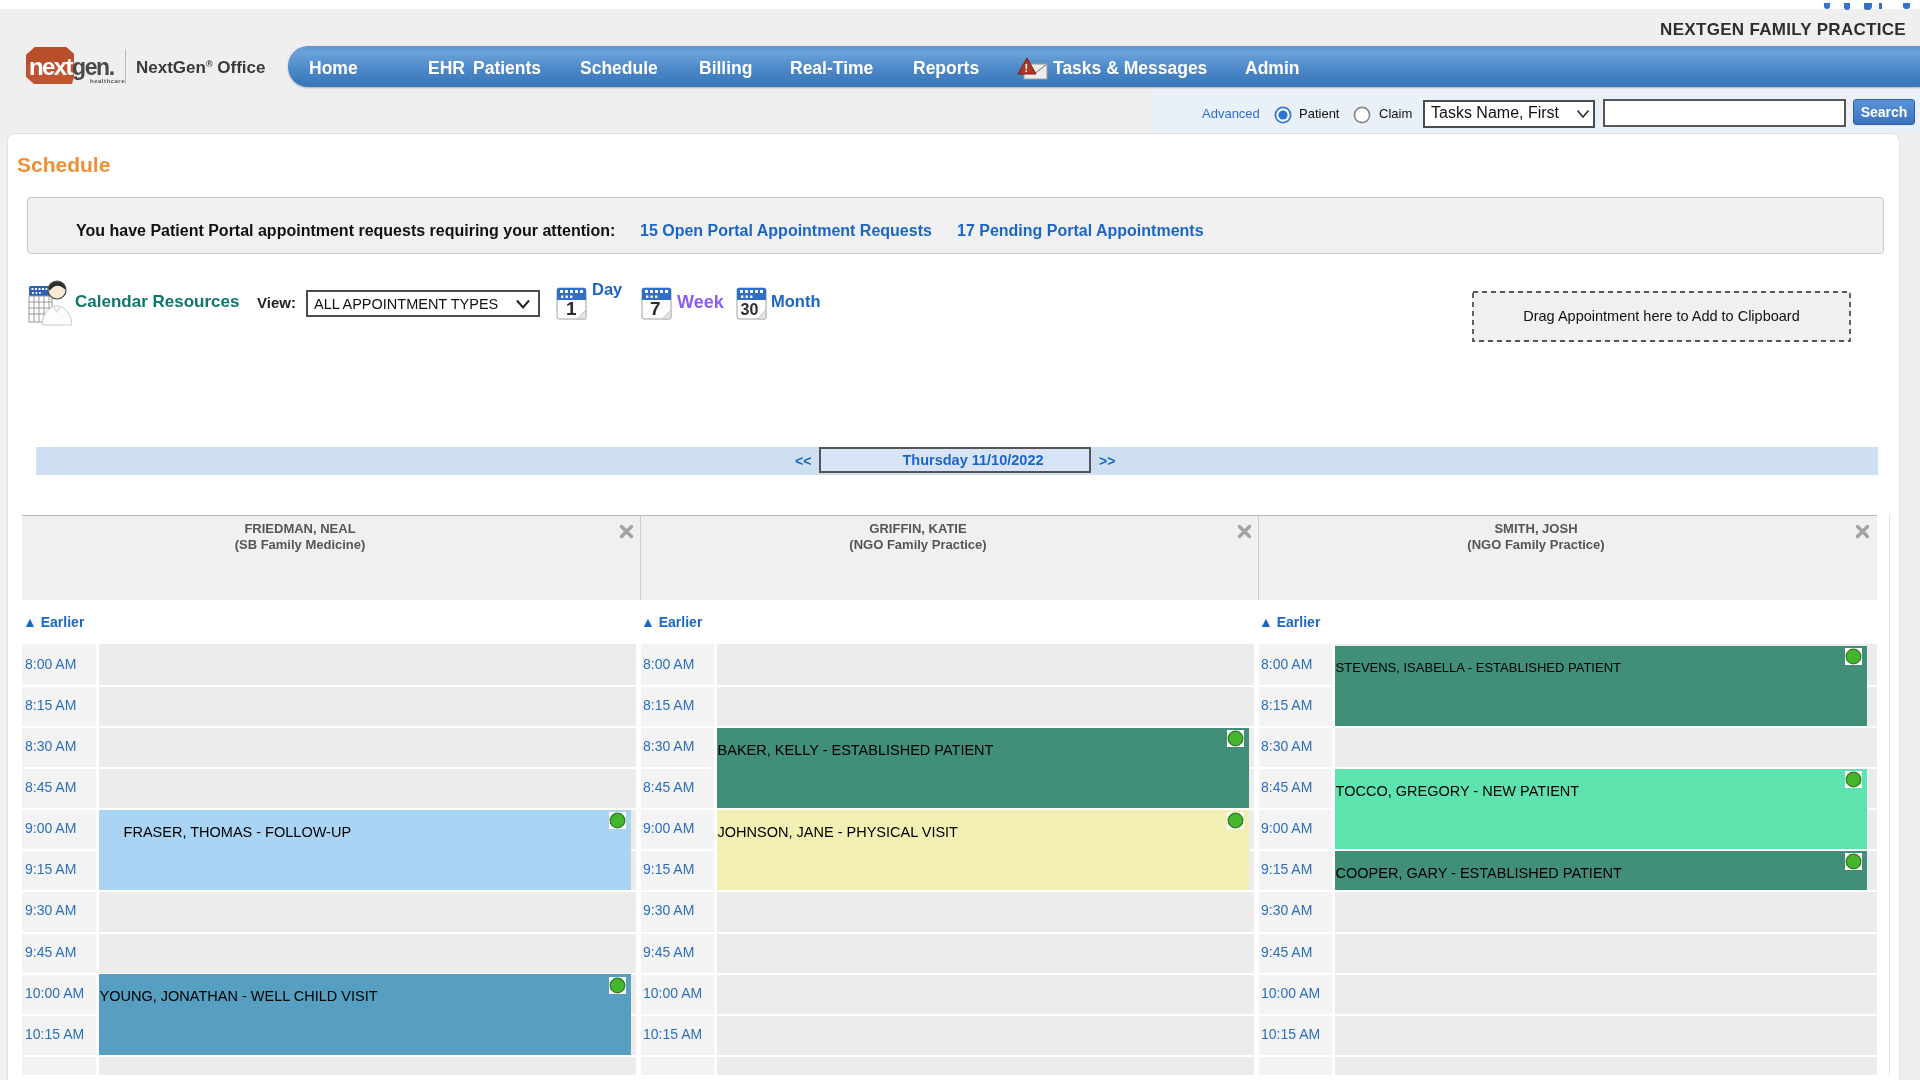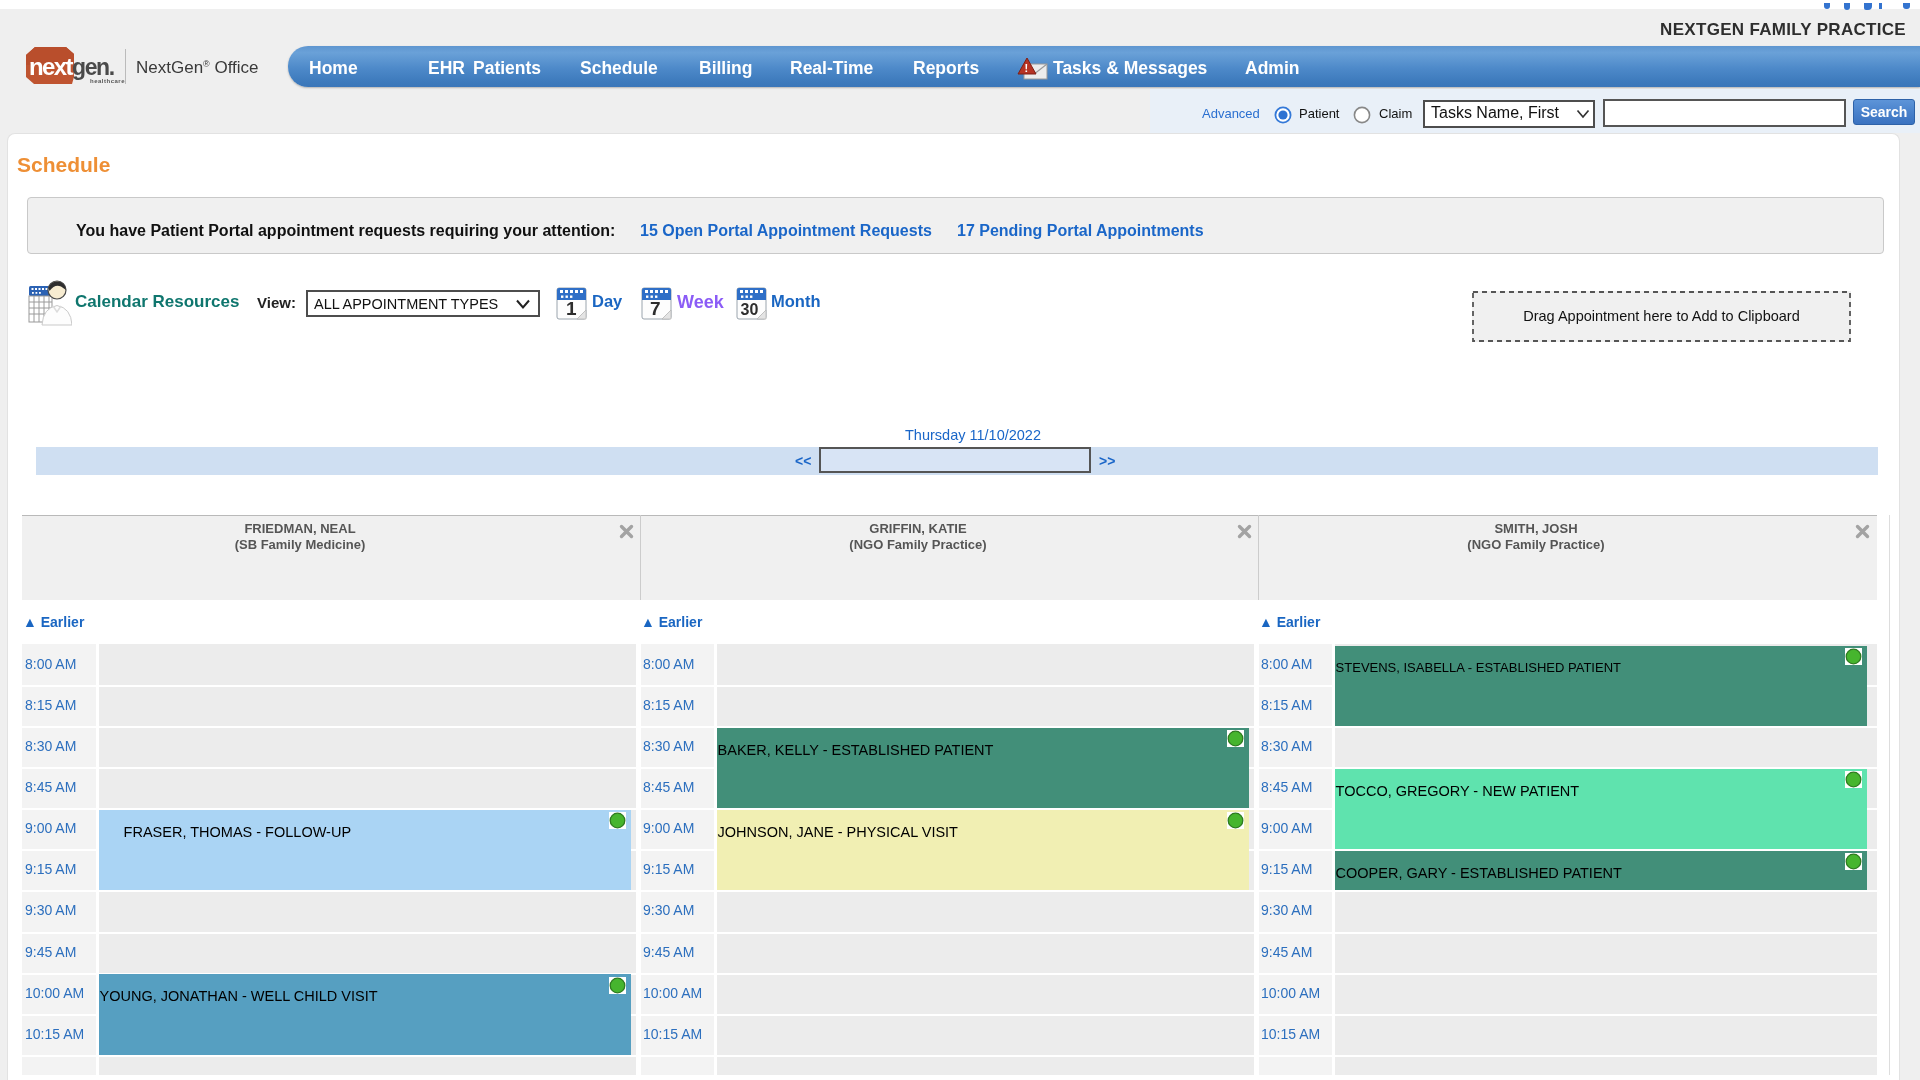--- a/index.html
+++ b/index.html
@@ -27,7 +27,7 @@
 <div class="abs" style="left:72px;top:54px;font-size:23px;font-weight:bold;color:#4a4a4a;letter-spacing:-1.4px;">gen.</div>
 <div class="abs" style="left:90px;top:78px;font-size:6px;font-weight:bold;color:#555;letter-spacing:0.5px;">healthcare</div>
 <div class="abs" style="left:125px;top:49px;width:1px;height:35px;background:#bbbbbb;"></div>
-<div class="abs" style="left:136px;top:58px;font-size:17px;font-weight:normal;color:#3a3a3a;">NextGen<span style="font-size:9px;vertical-align:6px;">®</span> Office</div>
+<div class="abs" style="left:136px;top:58px;font-size:17px;font-weight:bold;color:#3a3a3a;">NextGen<span style="font-size:9px;vertical-align:6px;">®</span> Office</div>
 
 <div class="abs" style="left:288px;top:46px;width:1632px;height:41px;border-radius:20px 0 0 20px;background:linear-gradient(180deg,#5f96d0 0%,#6aa1d8 16%,#4d89c9 55%,#3e7bbd 85%,#3a76b9 100%);box-shadow:0 1px 2px rgba(0,0,0,0.25);"></div>
 <div class="abs" style="left:288px;top:46px;width:1632px;height:41px;color:#ffffff;font-weight:bold;font-size:17.5px;">

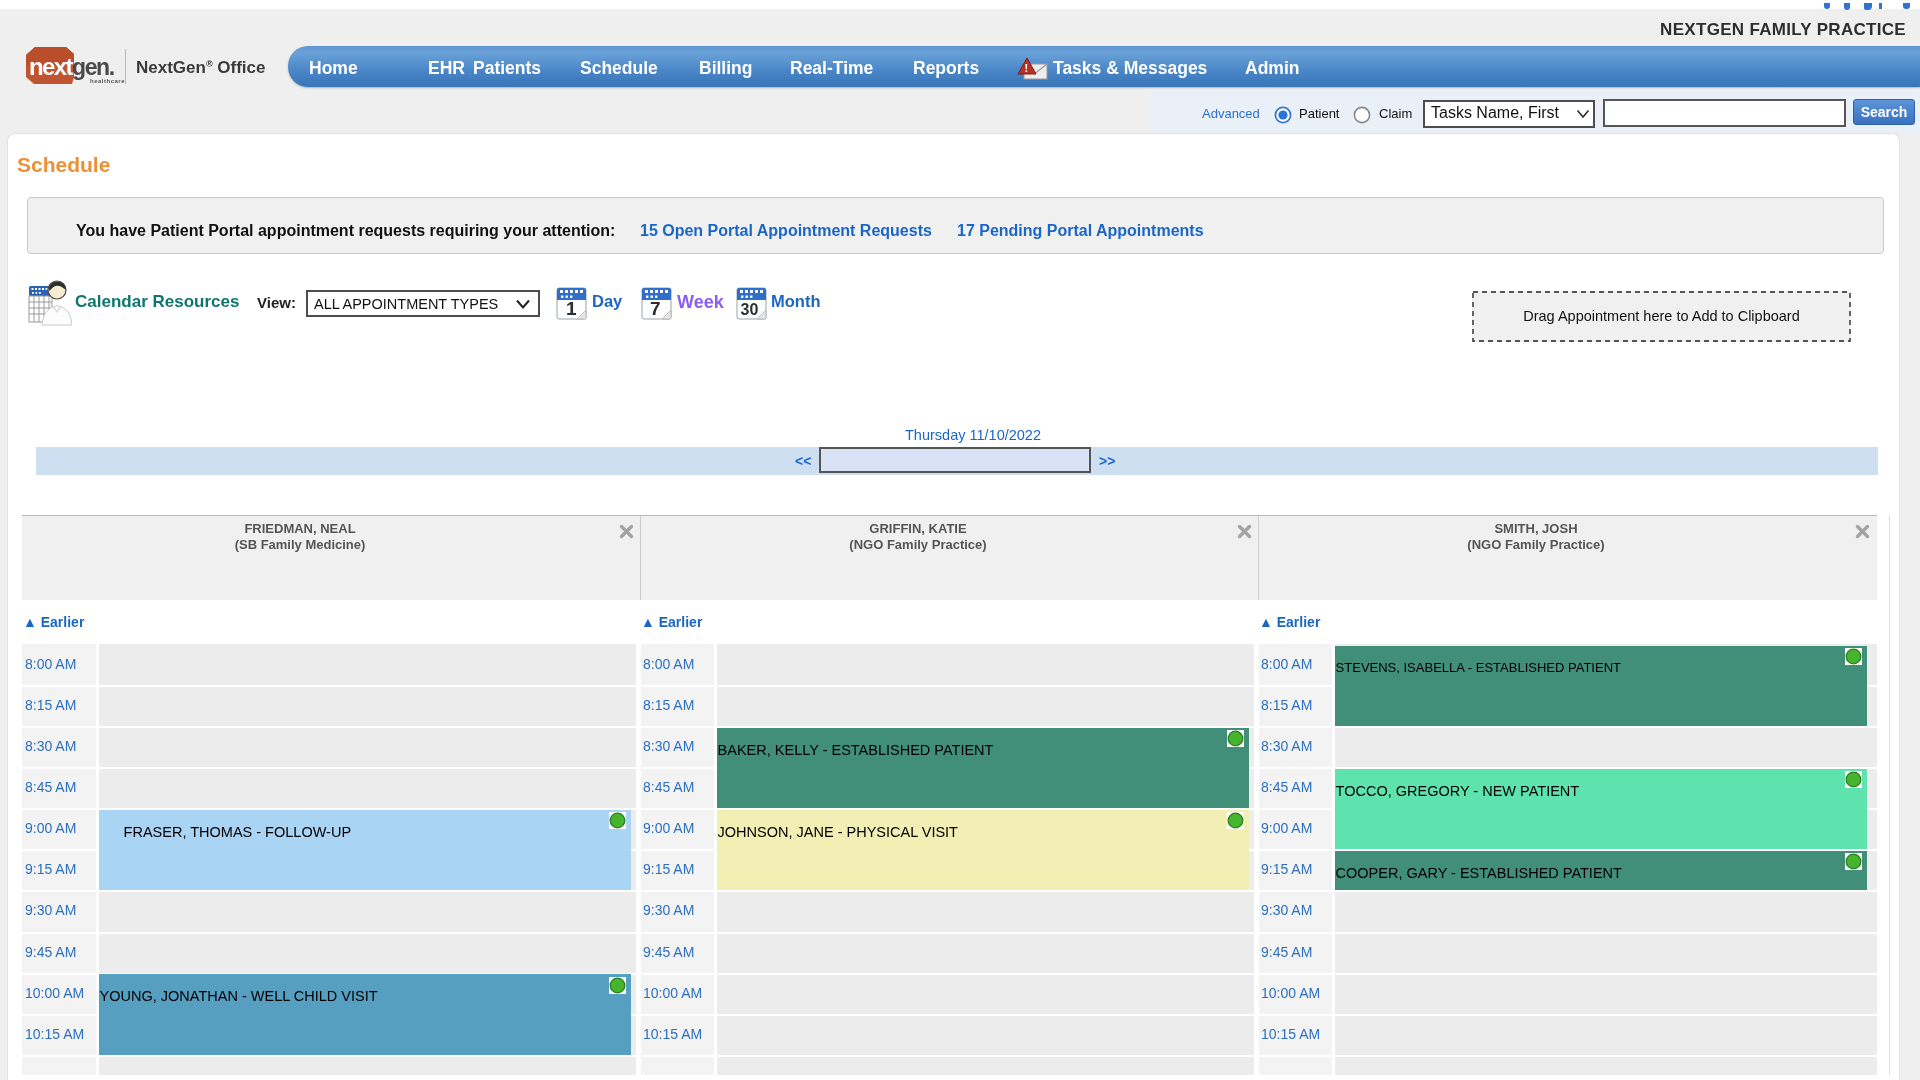--- a/index.html
+++ b/index.html
@@ -127,7 +127,7 @@
   <text x="10" y="30" font-size="19" font-weight="bold" fill="#2d2d2d" font-family="Liberation Sans,sans-serif">1</text>
   <path d="M21 34 L30 25 L30 34 Z" fill="#e4e4e4" stroke="#b5b5b5" stroke-width="0.8"></path>
 </svg>
-<div class="abs" style="left:592px;top:292px;font-size:16.5px;font-weight:bold;color:#1a66c2;">Day</div>
+<div class="abs" style="left:592px;top:280px;font-size:16.5px;font-weight:bold;color:#1a66c2;">Day</div>
 <svg class="abs" style="left:641px;top:285px;" width="32" height="36" viewBox="0 0 32 36">
   <rect x="1" y="3" width="29" height="31" rx="2" fill="#fdfdfd" stroke="#9aa4ad" stroke-width="1"></rect>
   <rect x="1" y="3" width="29" height="12" rx="2" fill="#2f6fc7"></rect>

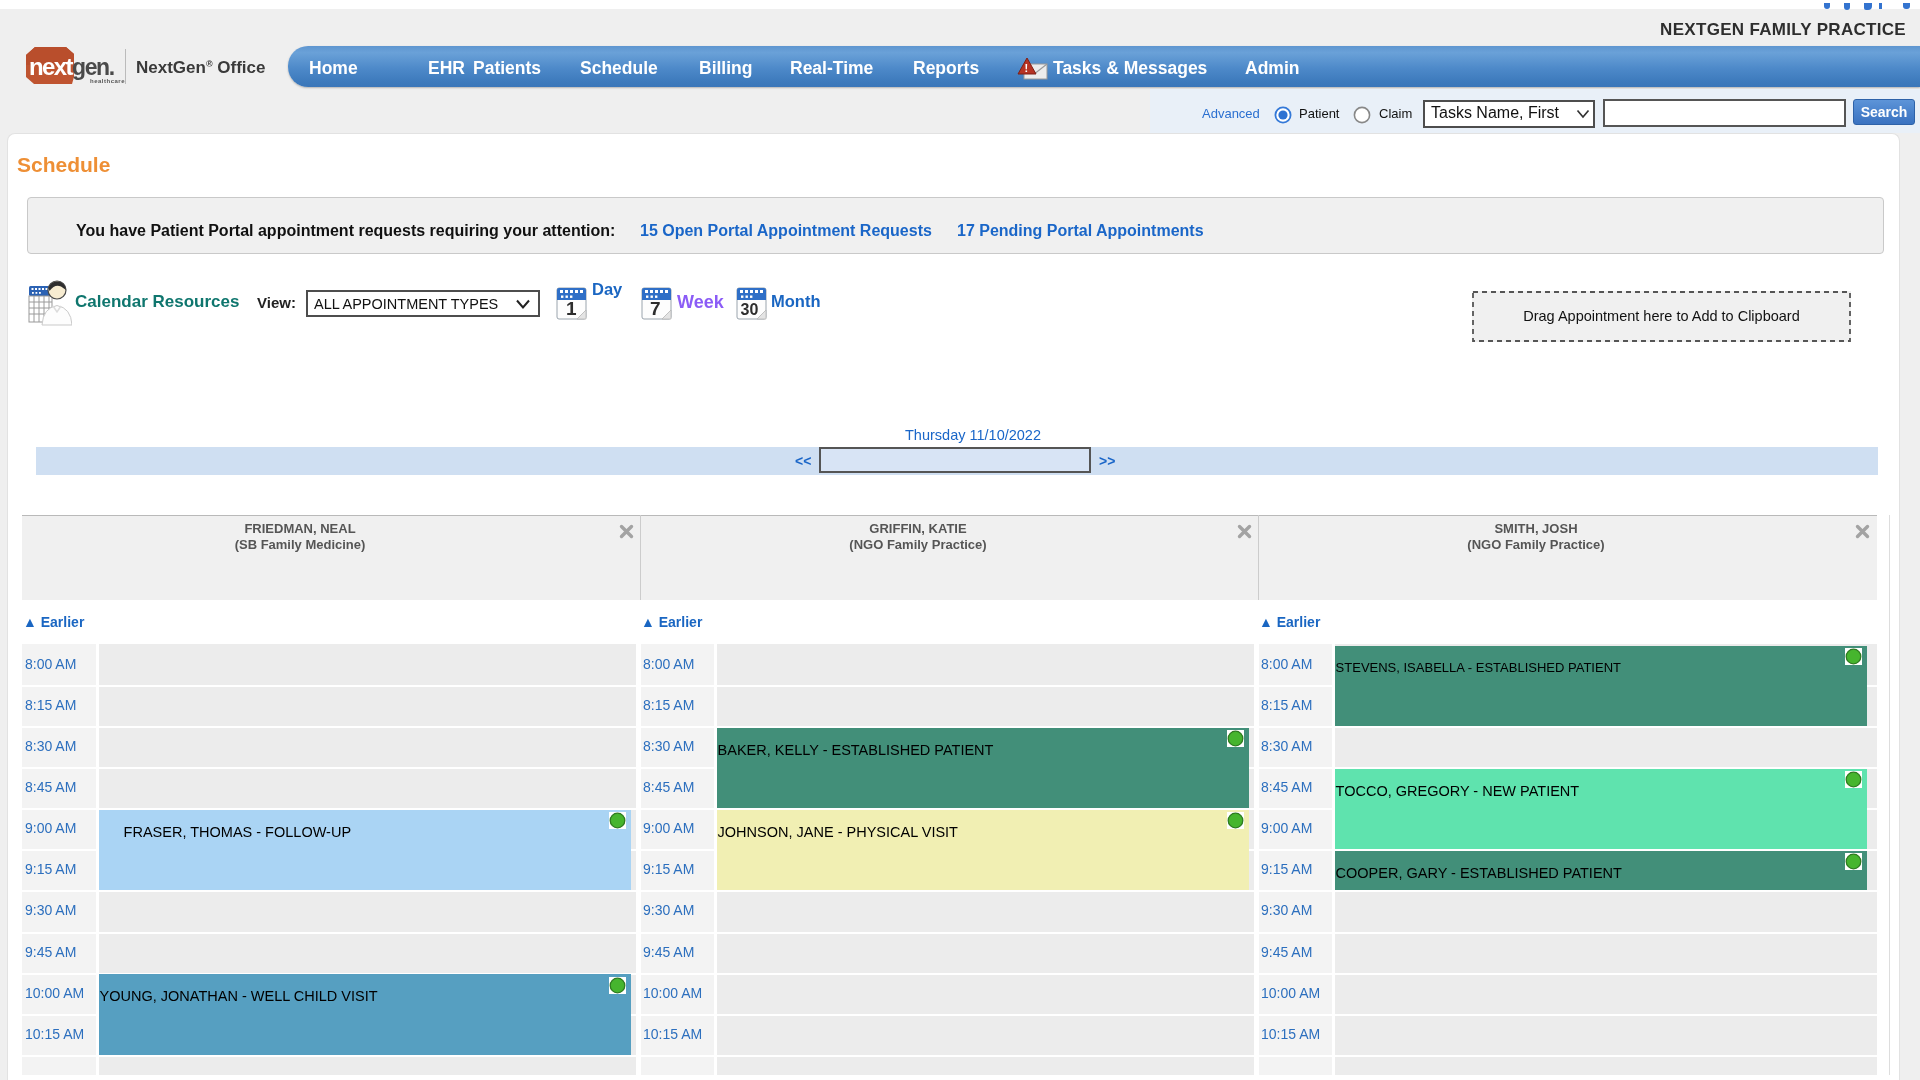--- a/index.html
+++ b/index.html
@@ -174,7 +174,7 @@
 <div class="abs" style="left:36px;top:447px;width:1842px;height:28px;background:#cfdff2;"></div>
 <div class="abs" style="left:795px;top:453px;font-size:14px;font-weight:bold;color:#1a66c8;">&lt;&lt;</div>
 <div class="abs" style="left:819px;top:447px;width:272px;height:26px;background:#d8e4f5;border:2px solid #555;"></div>
-<div class="abs" style="left:819px;top:427px;width:308px;text-align:center;font-size:14.5px;font-weight:normal;color:#1a66c8;">Thursday 11/10/2022</div>
+<div class="abs" style="left:819px;top:452px;width:308px;text-align:center;font-size:14.5px;font-weight:bold;color:#1a66c8;">Thursday 11/10/2022</div>
 <div class="abs" style="left:1099px;top:453px;font-size:14px;font-weight:bold;color:#1a66c8;">&gt;&gt;</div>
 
 <div class="abs" style="left:22px;top:515px;width:1855px;height:85px;background:#f0f0f0;border-top:1px solid #b9b9b9;"></div>

